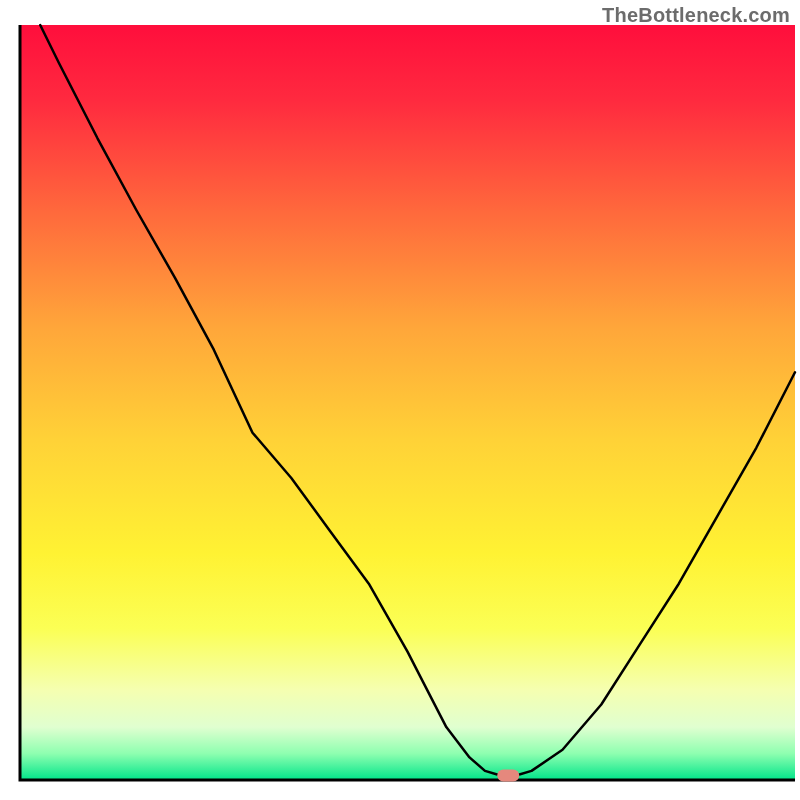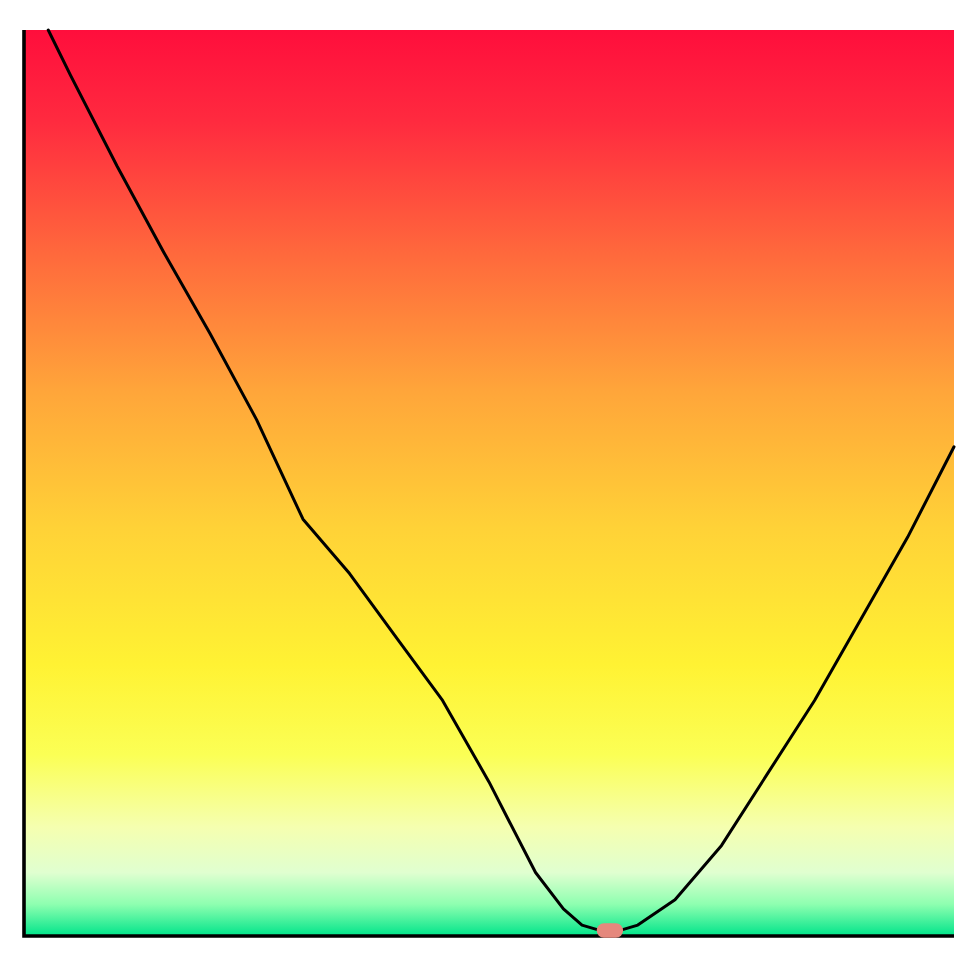--- a/index.html
+++ b/index.html
@@ -34,6 +34,7 @@
 <body>
 <div class="container">
 
+  <div class="watermark">TheBottleneck.com</div>
 
   <svg class="plot" width="800" height="800" viewBox="0 0 800 800">
     <defs>

